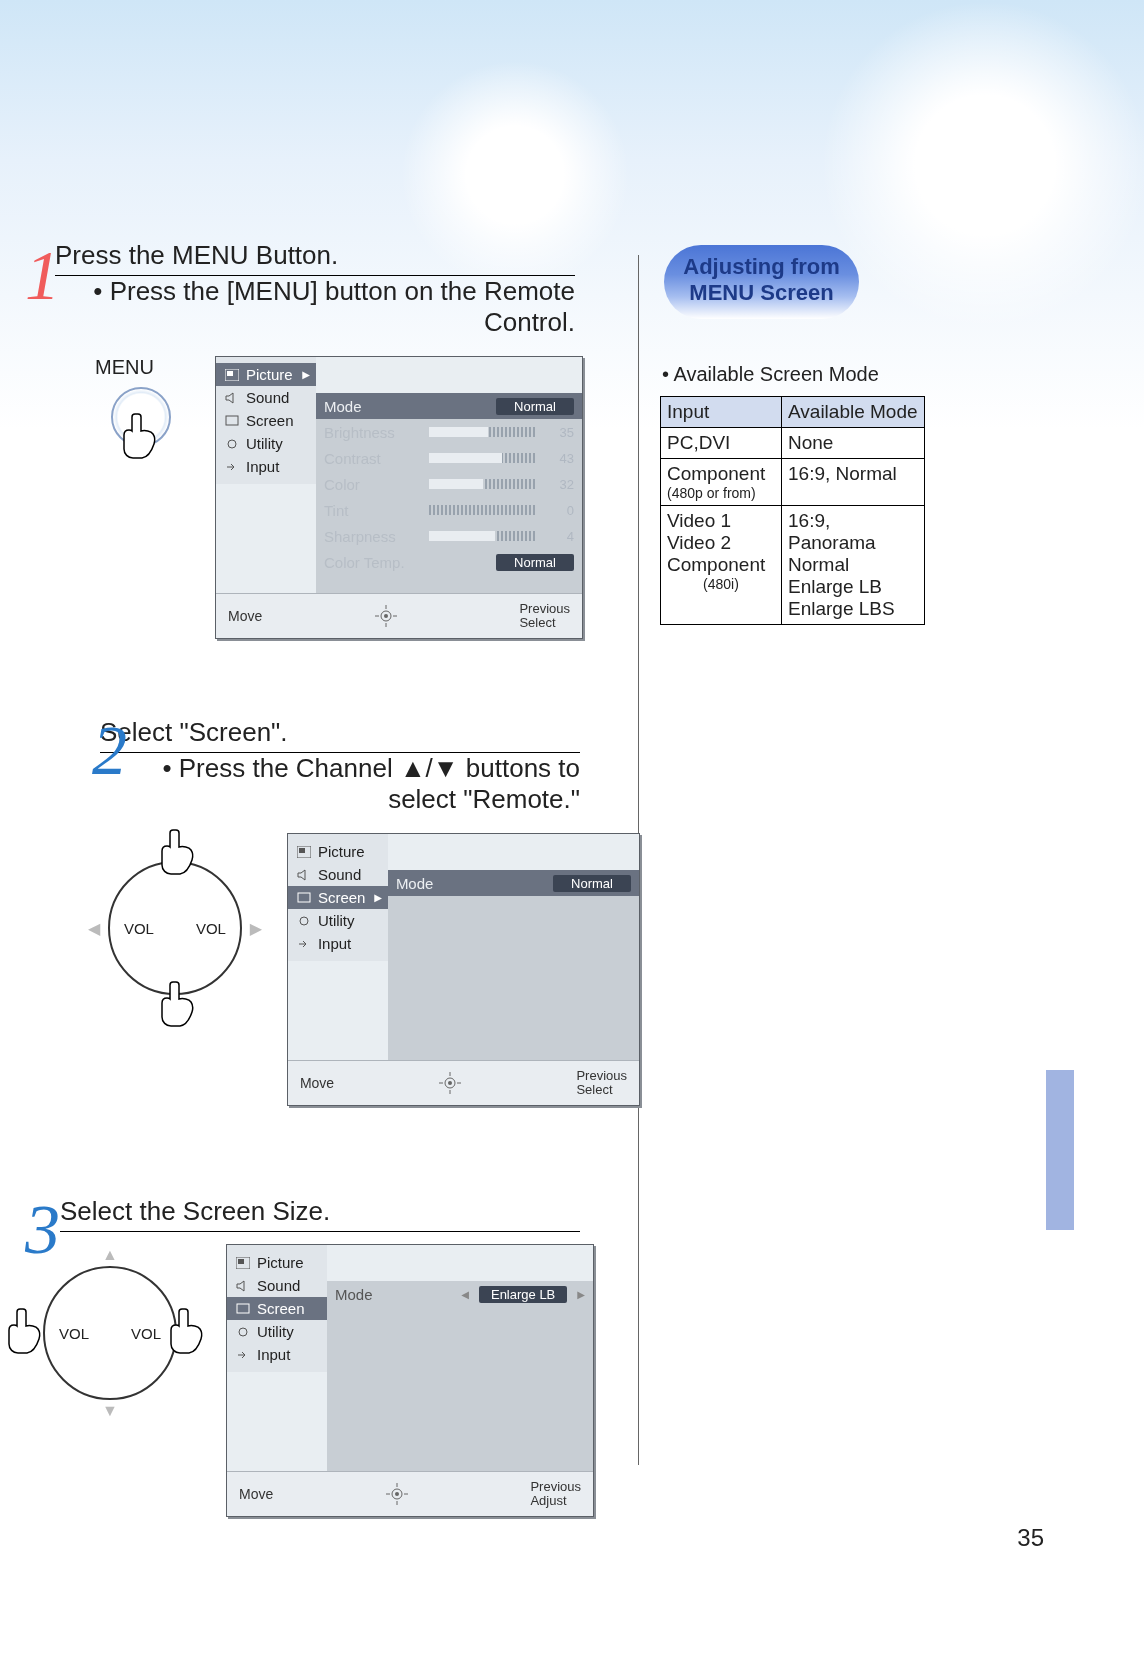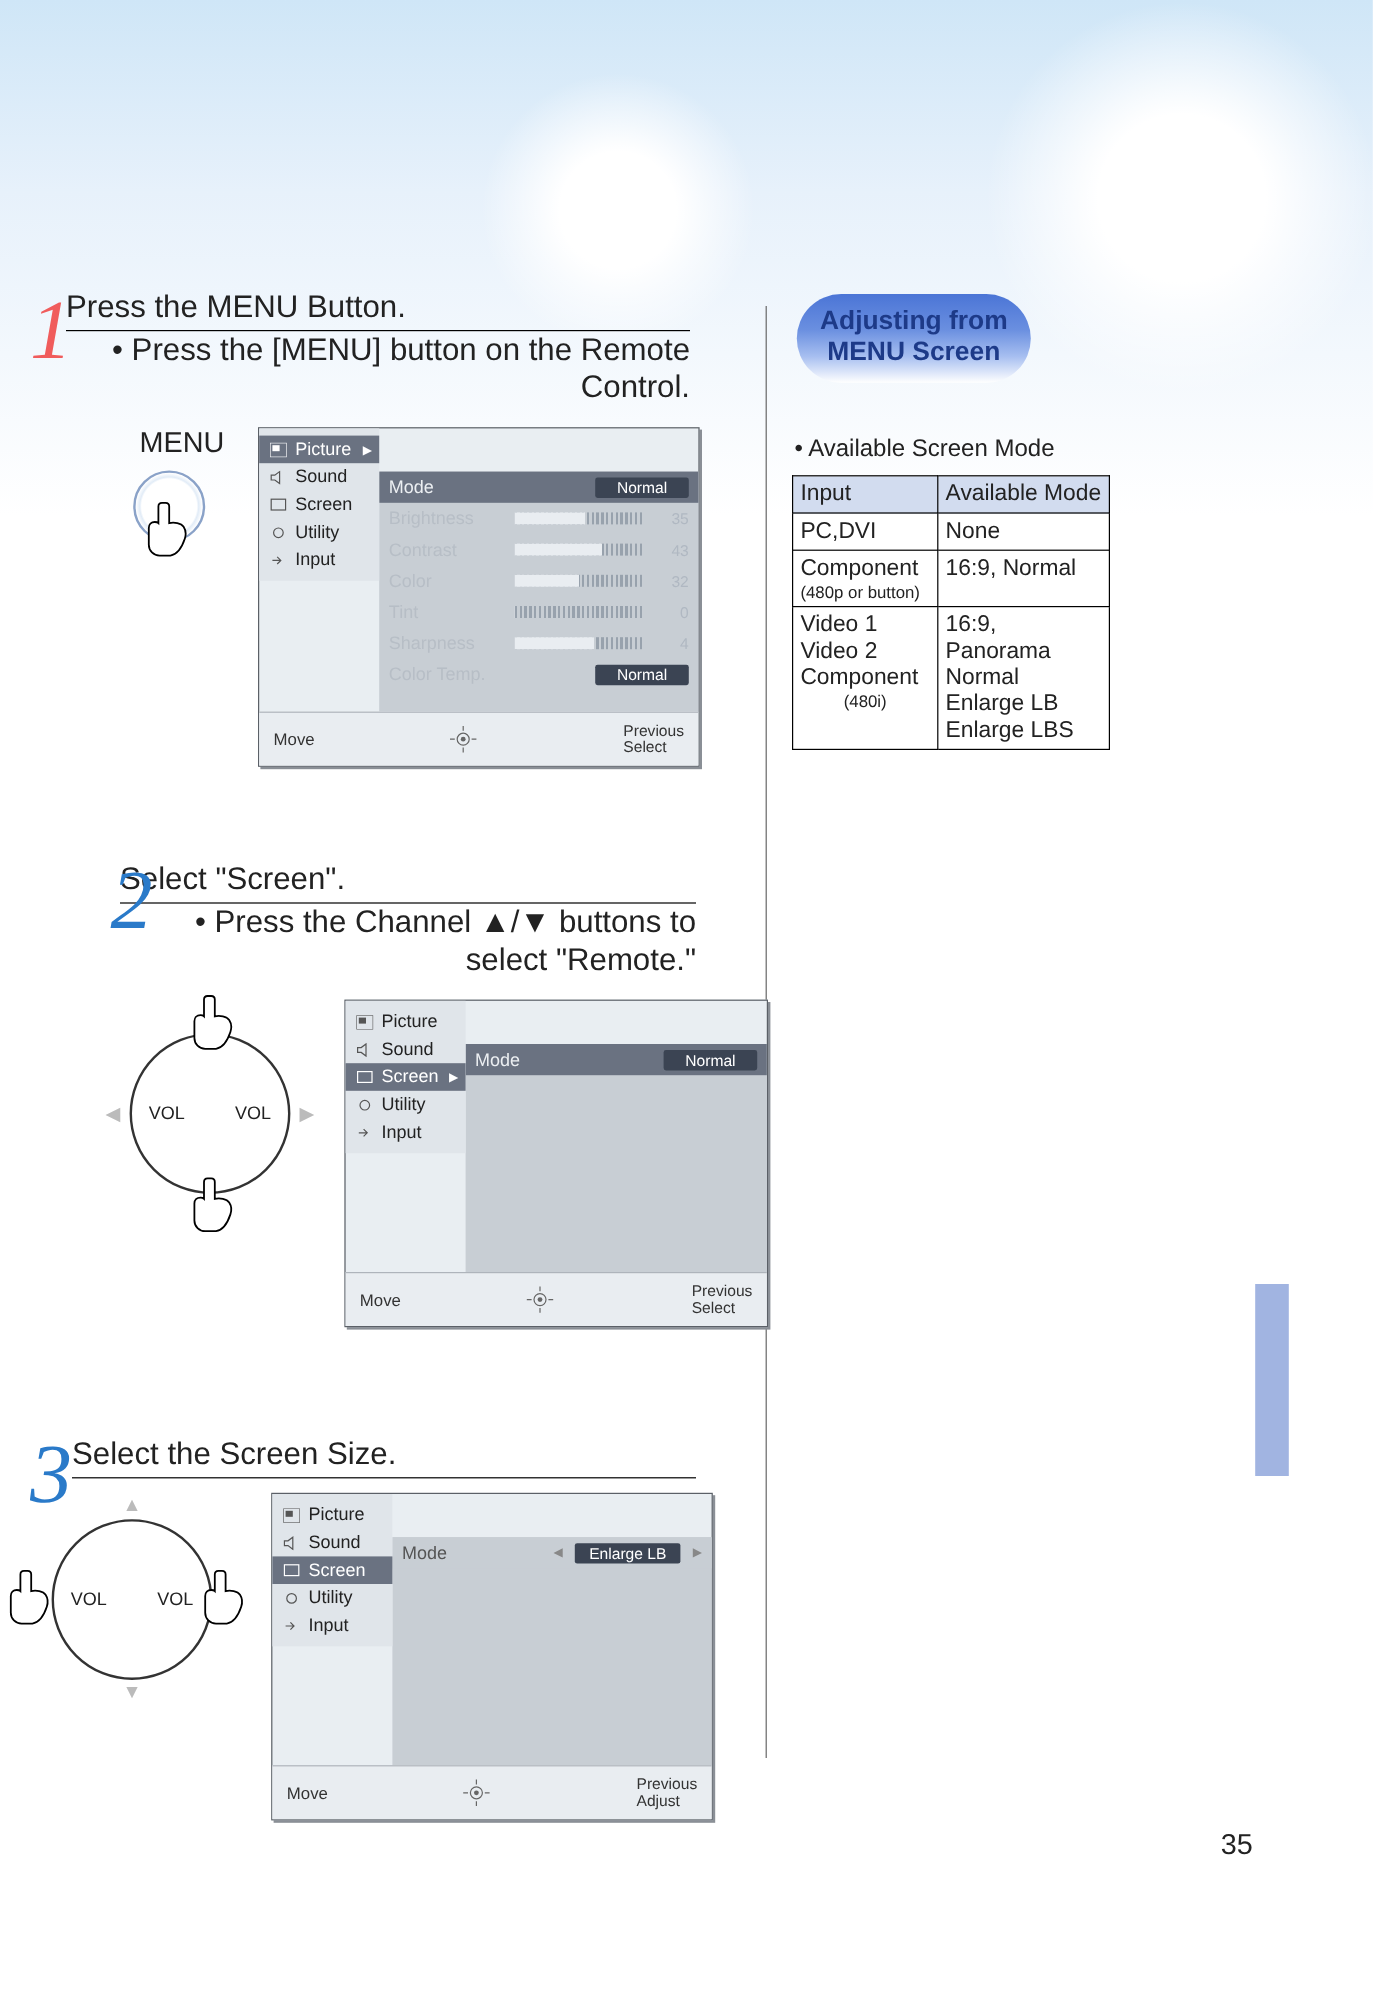--- a/index.html
+++ b/index.html
@@ -89,7 +89,7 @@
 
         <div style="display:flex; margin-top:18px;">
           <div class="remote-menu" style="margin-left:85px;">
-            <div style="text-align:right;font-size:24px;">MENU</div>
+            <div style="text-align:left;font-size:20px;">MENU</div>
             <div class="btn">
               <div class="hand" style="left:8px;top:22px;">
                 <svg viewBox="0 0 38 50" width="38" height="50">

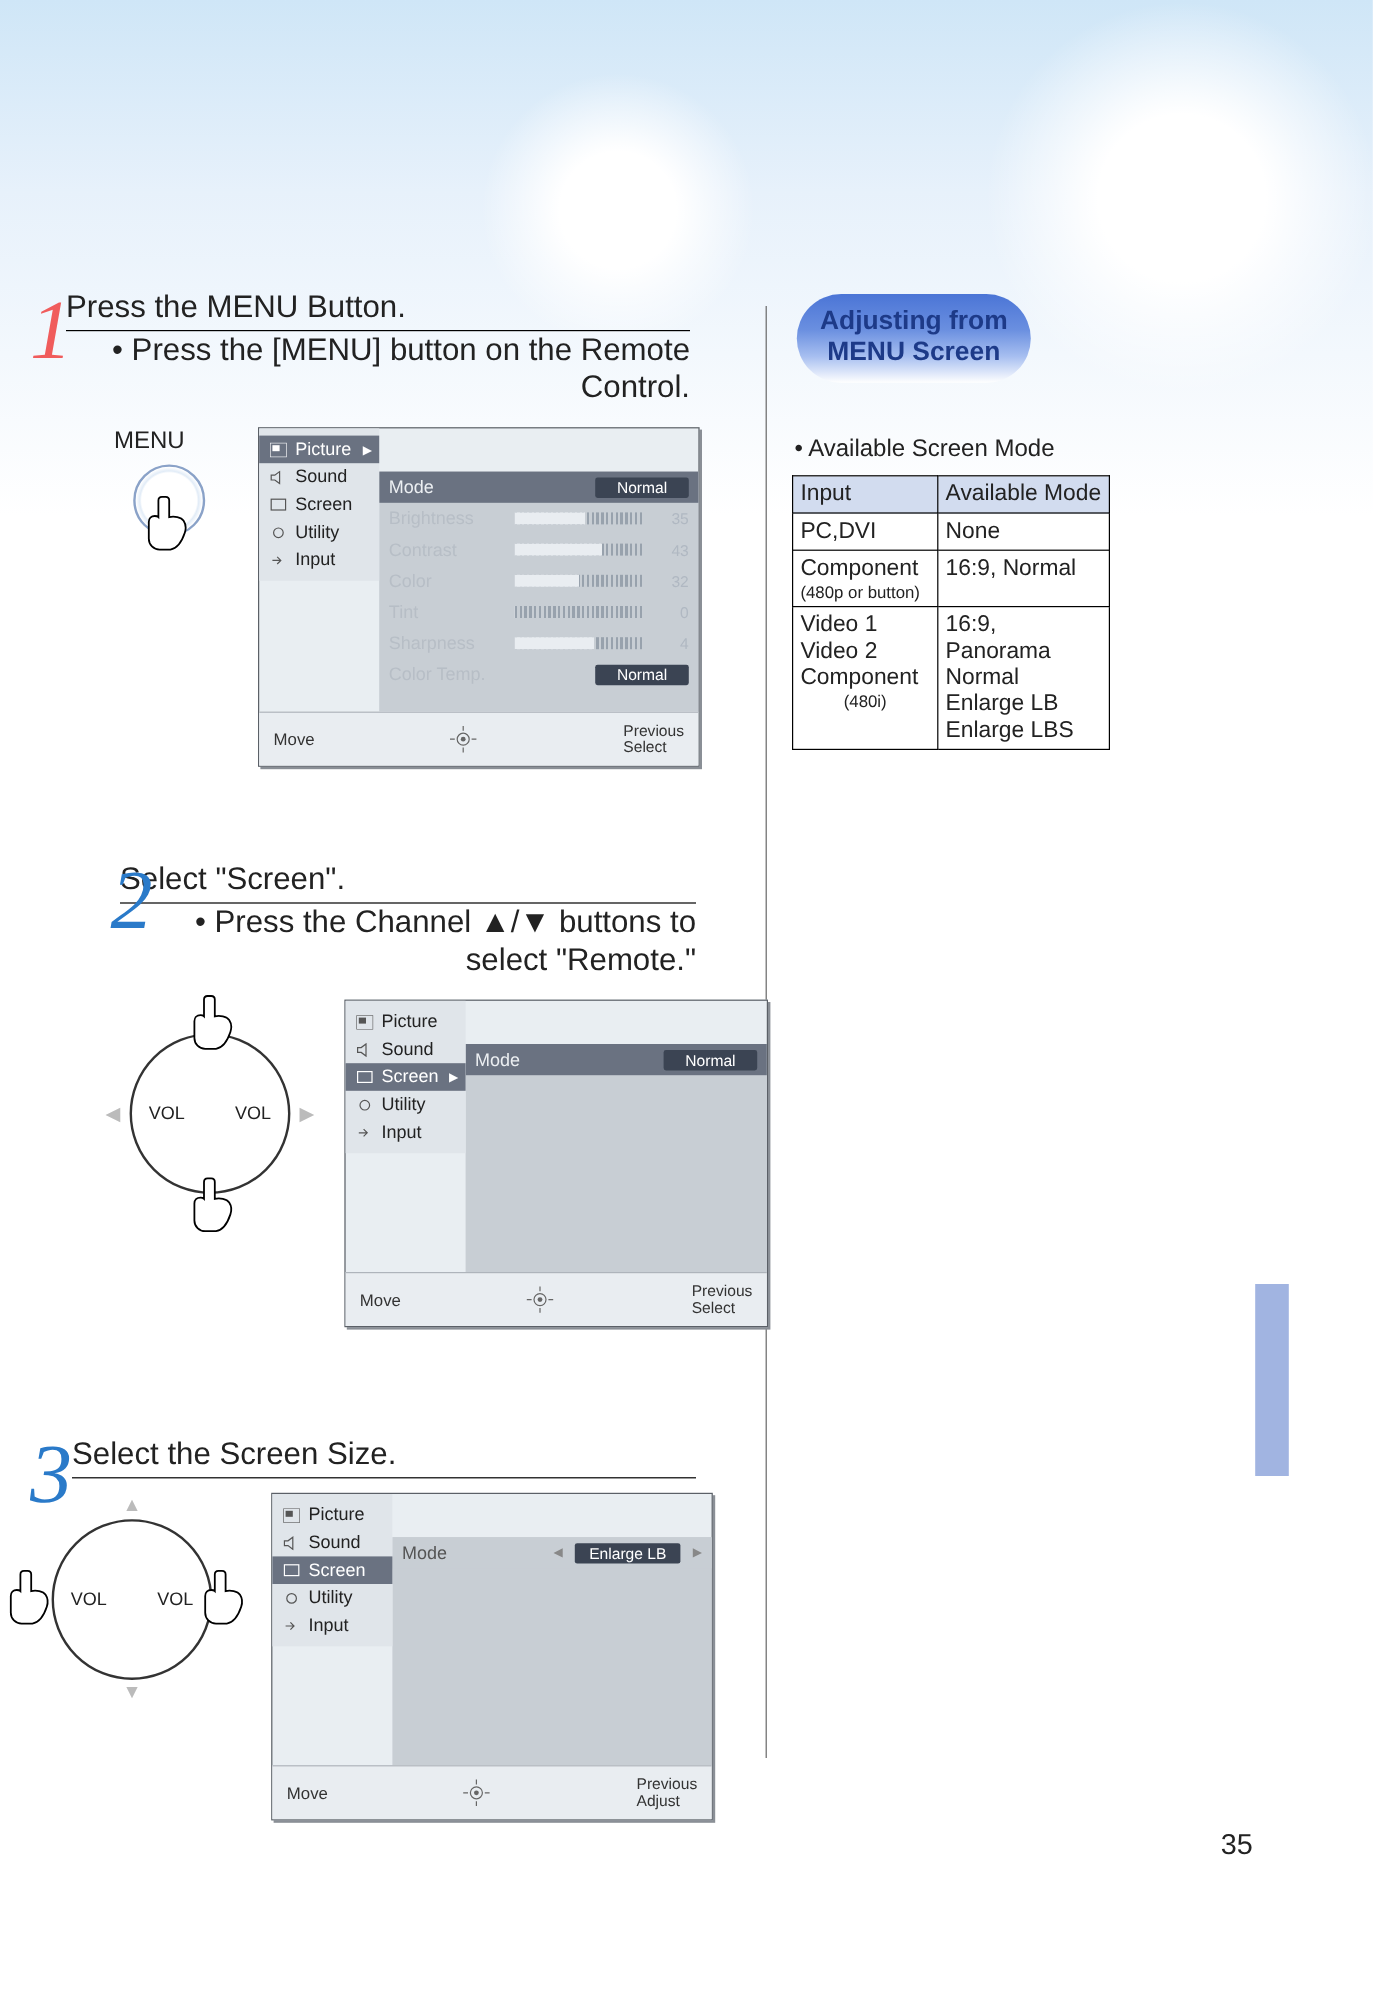--- a/index.html
+++ b/index.html
@@ -437,7 +437,7 @@
         <tr>
           <td>
             <div>Component</div>
-            <div class="small">(480p or button)</div>
+            <div class="small">(480p or from)</div>
           </td>
           <td>16:9, Normal</td>
         </tr>

